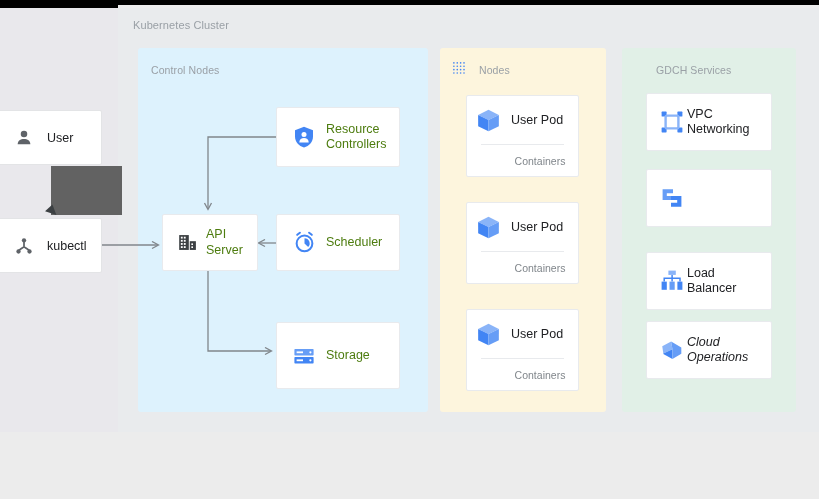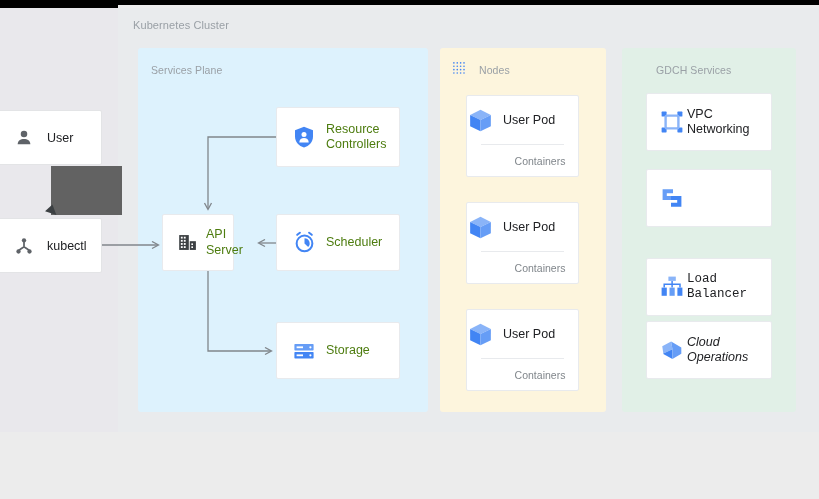--- a/index.html
+++ b/index.html
@@ -269,7 +269,7 @@
   <div class="cluster-title">Kubernetes Cluster</div>
 
   <div class="panel panel-control"></div>
-  <div class="panel-title title-control">Services Plane</div>
+  <div class="panel-title title-control">Control Nodes</div>
 
   <div class="panel panel-nodes"></div>
   <svg class="nodes-icon" viewBox="0 0 20 20">

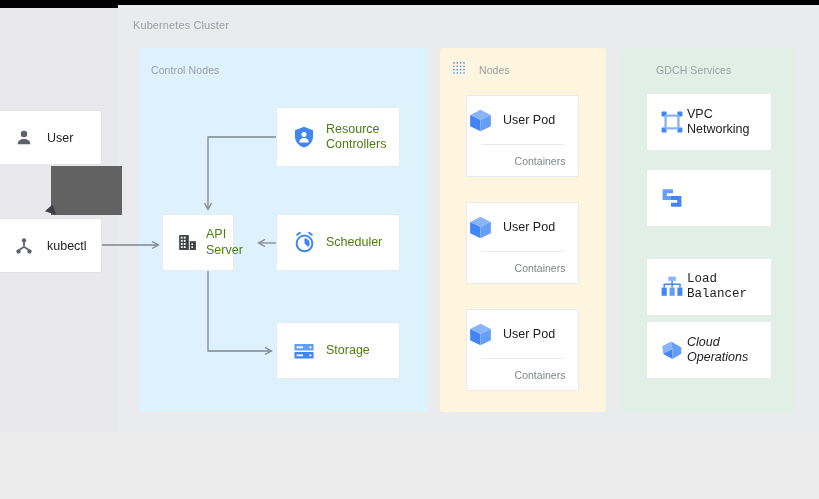--- a/index.html
+++ b/index.html
@@ -179,7 +179,7 @@
     flex: 0 0 48px;
     display: flex;
     align-items: center;
-    padding-left: 0;
+    padding-left: 8px;
   }
   .pod-name {
     font-size: 12.5px;

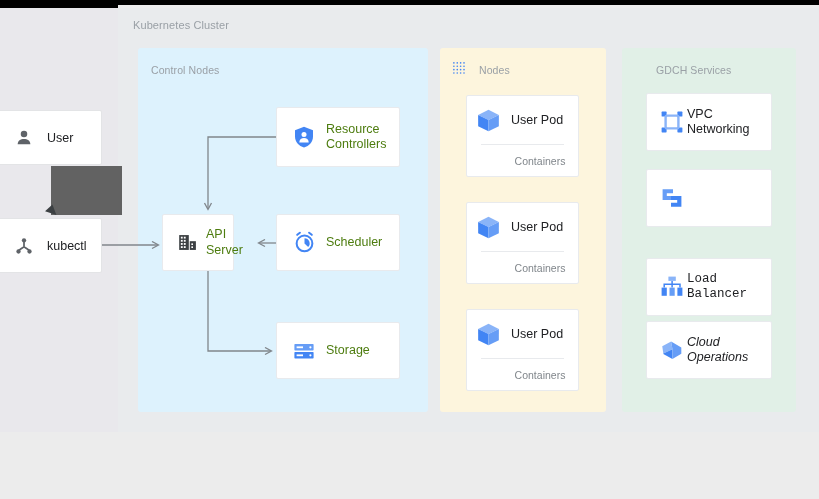--- a/index.html
+++ b/index.html
@@ -158,7 +158,7 @@
 
   
   .box-resource  { left: 276px; top: 107px; width: 124px; height: 60px; }
-  .box-api       { left: 162px; top: 214px; width: 72px;  height: 57px; }
+  .box-api       { left: 162px; top: 214px; width: 96px;  height: 57px; }
   .box-scheduler { left: 276px; top: 214px; width: 124px; height: 57px; }
   .box-storage   { left: 276px; top: 322px; width: 124px; height: 57px; }
 

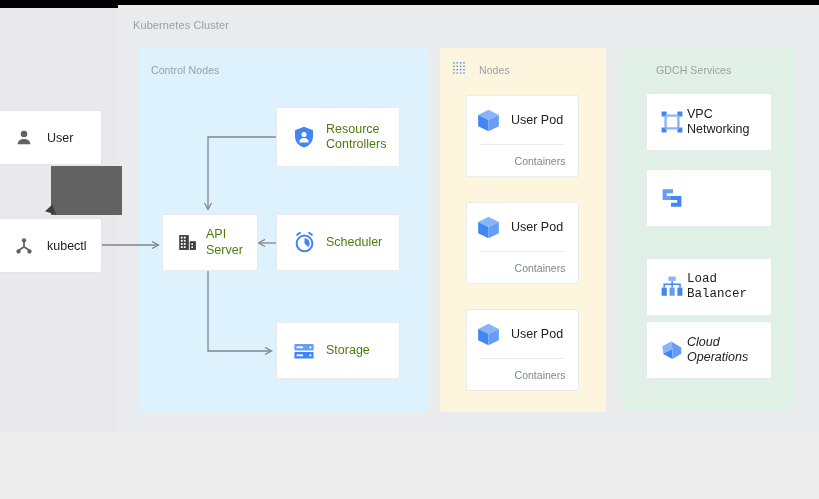--- a/index.html
+++ b/index.html
@@ -227,7 +227,7 @@
   }
   .svc-1 { top: 93px; }
   .svc-2 { top: 169px; }
-  .svc-3 { top: 258px; font-family: Liberation Mono, monospace; }
+  .svc-3 { top: 252px; }
   .svc-4 { top: 321px; font-style: italic; }
 
   

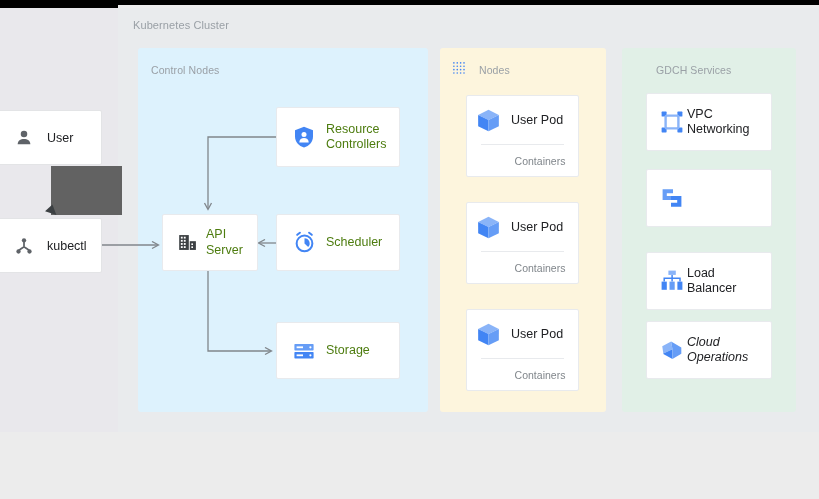--- a/index.html
+++ b/index.html
@@ -160,7 +160,7 @@
   .box-resource  { left: 276px; top: 107px; width: 124px; height: 60px; }
   .box-api       { left: 162px; top: 214px; width: 96px;  height: 57px; }
   .box-scheduler { left: 276px; top: 214px; width: 124px; height: 57px; }
-  .box-storage   { left: 276px; top: 322px; width: 124px; height: 57px; }
+  .box-storage   { left: 276px; top: 322px; width: 124px; height: 67px; }
 
   
   .pod-card {

